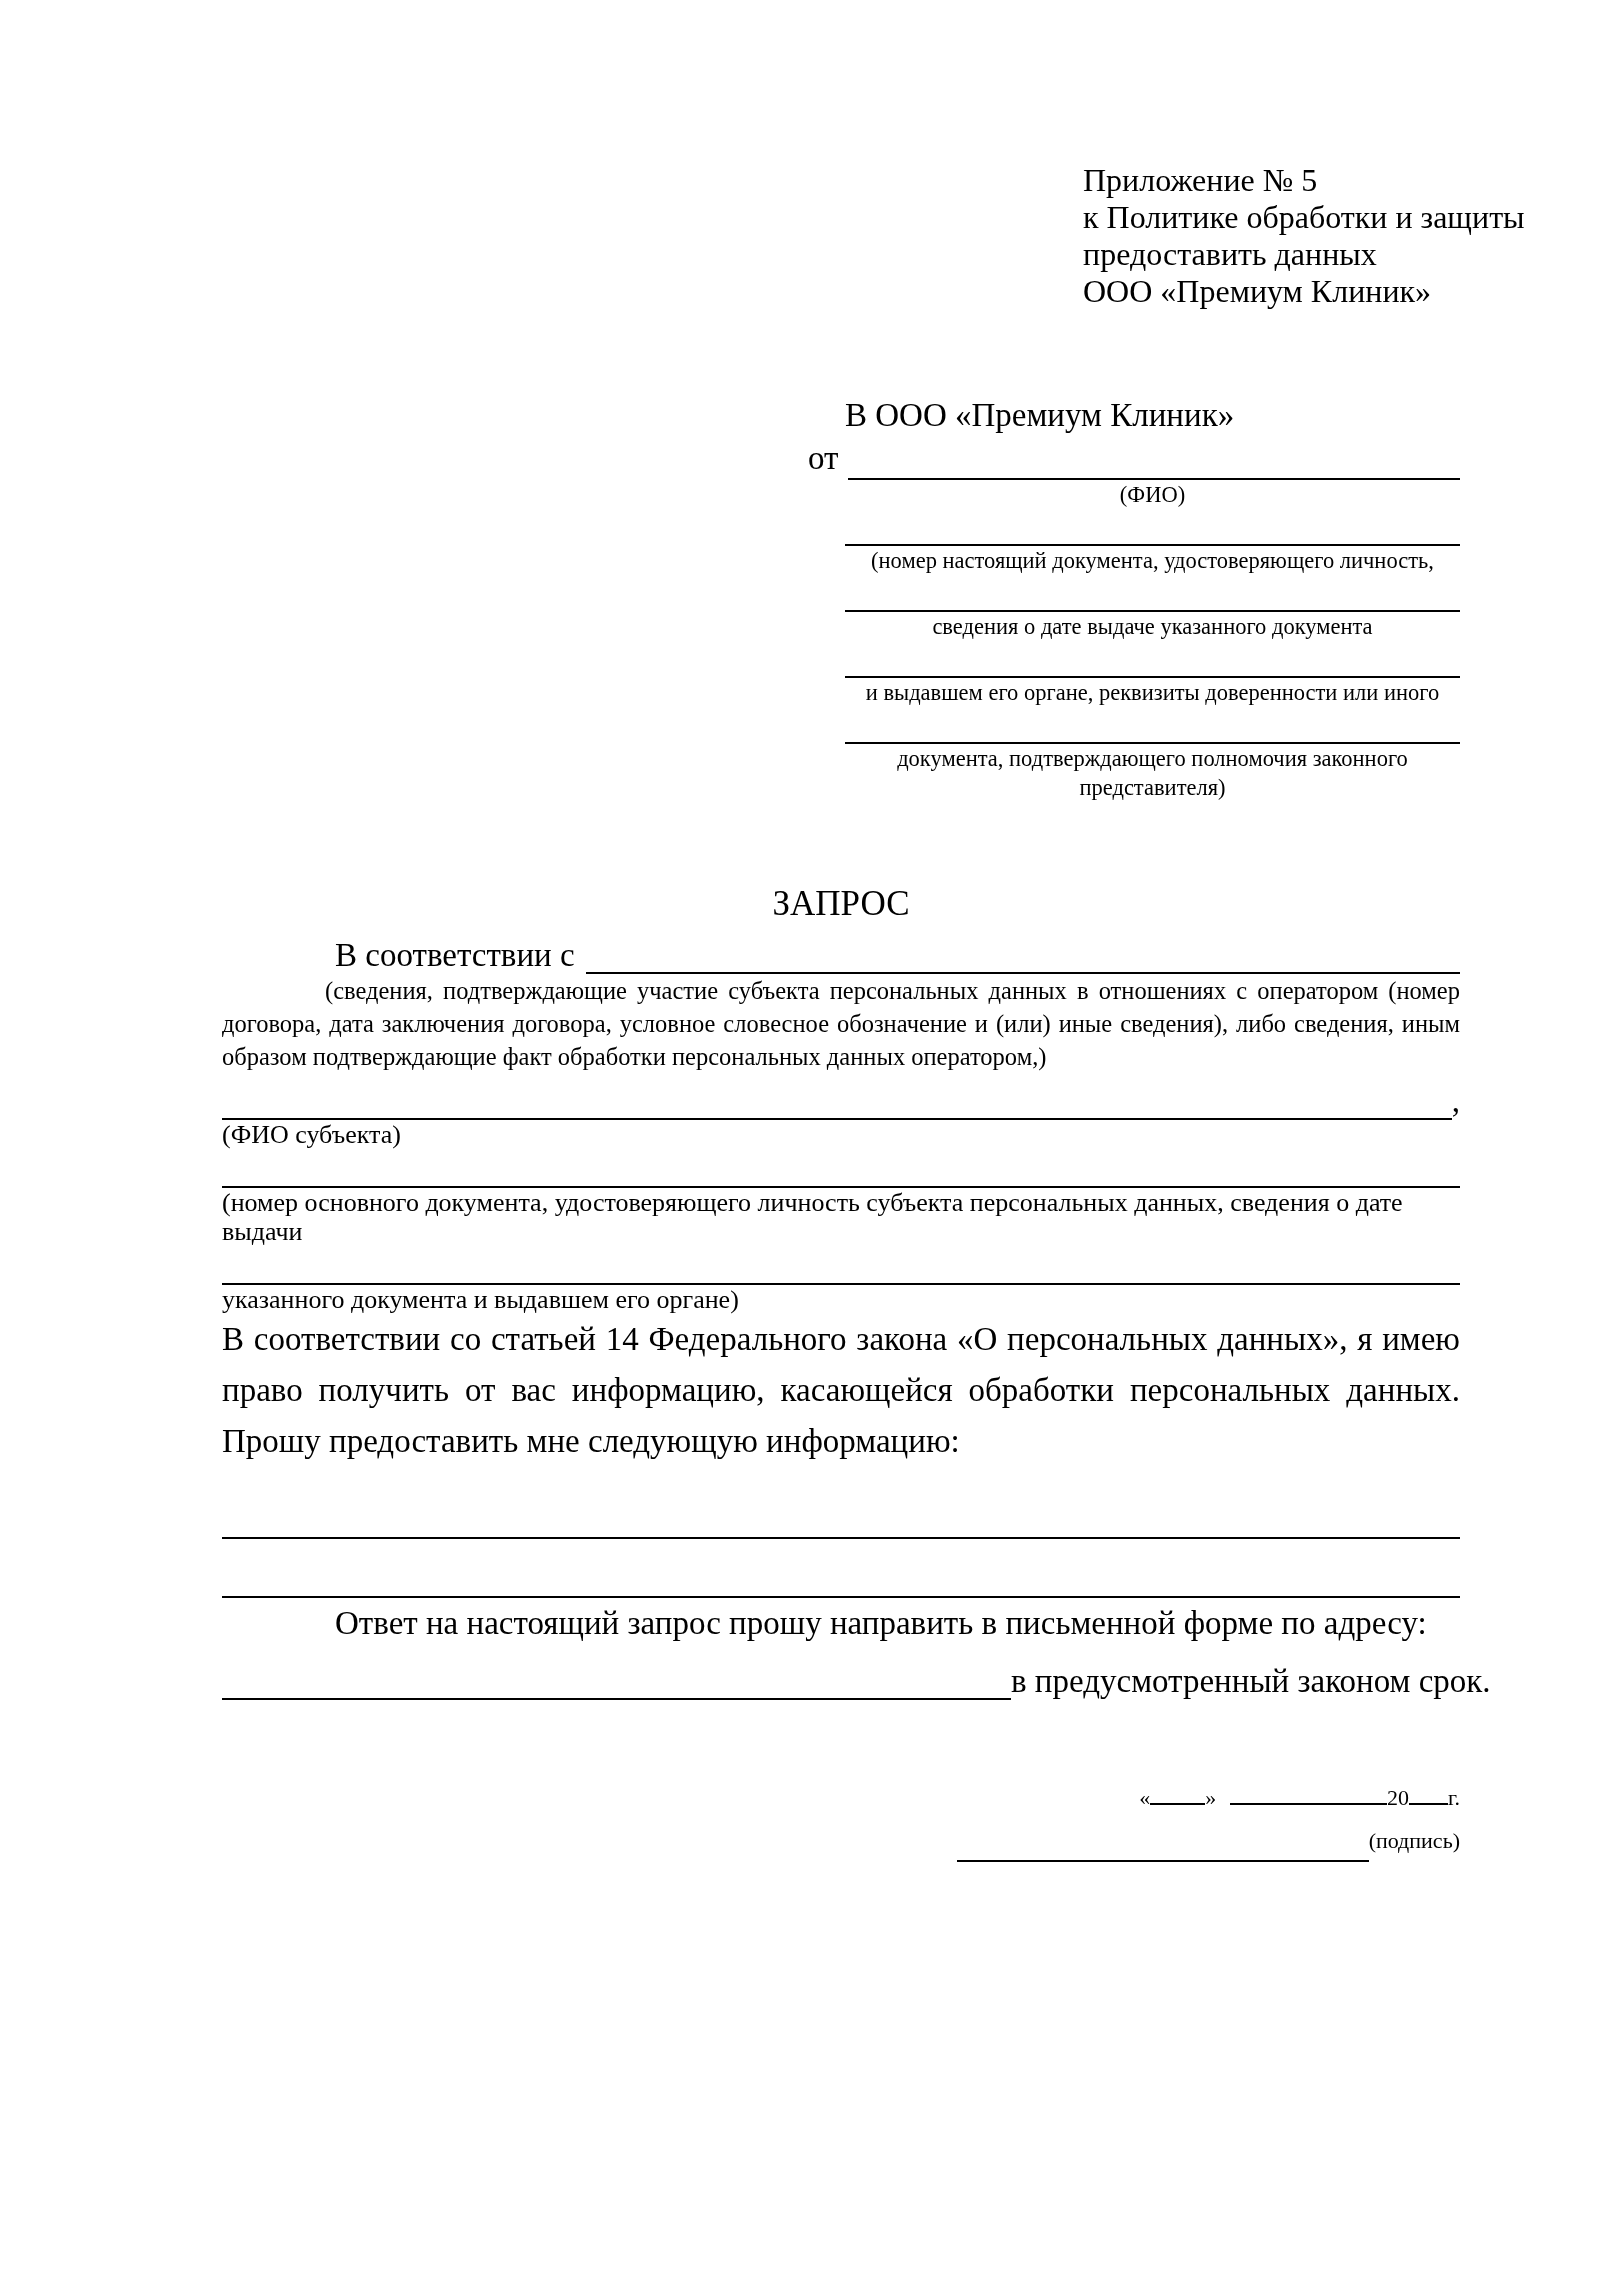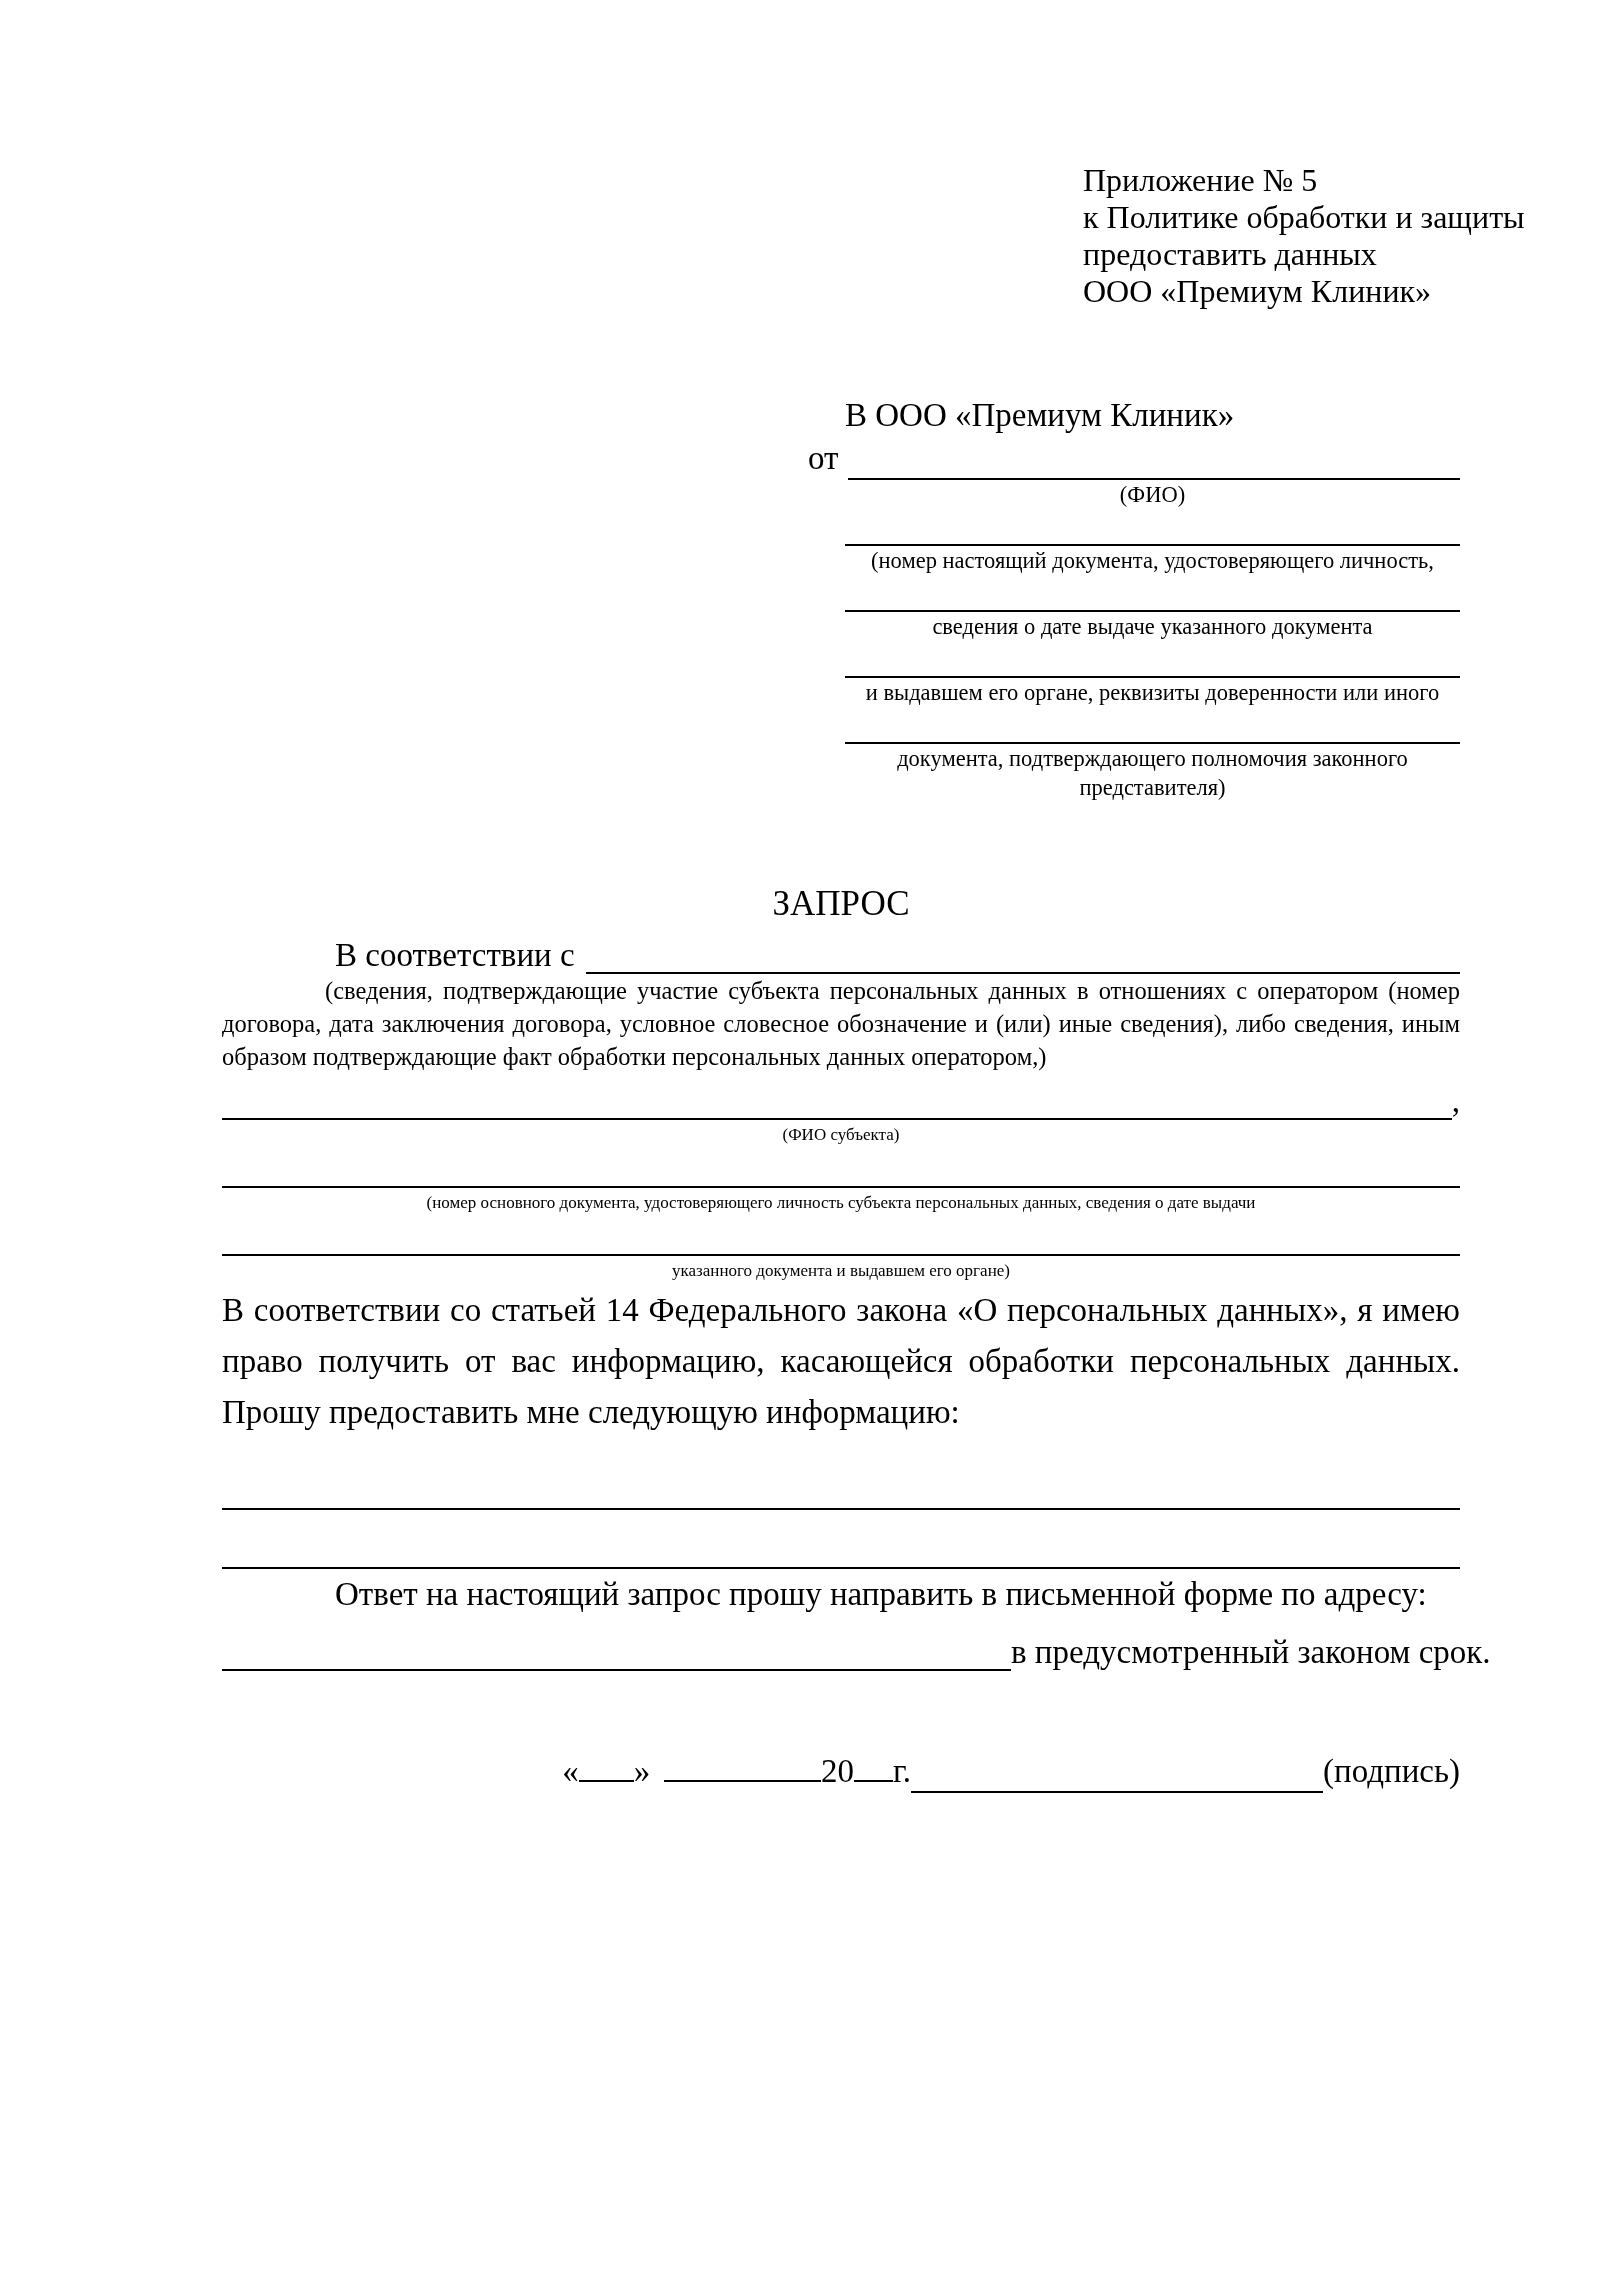--- a/index.html
+++ b/index.html
@@ -97,9 +97,9 @@
     font-size: 33px;
   }
   .cap-center {
-    font-size: 17px;
+    font-size: 26px;
     line-height: 29px;
-    text-align: center;
+    text-align: left;
   }
   .u-full {
     height: 37px;

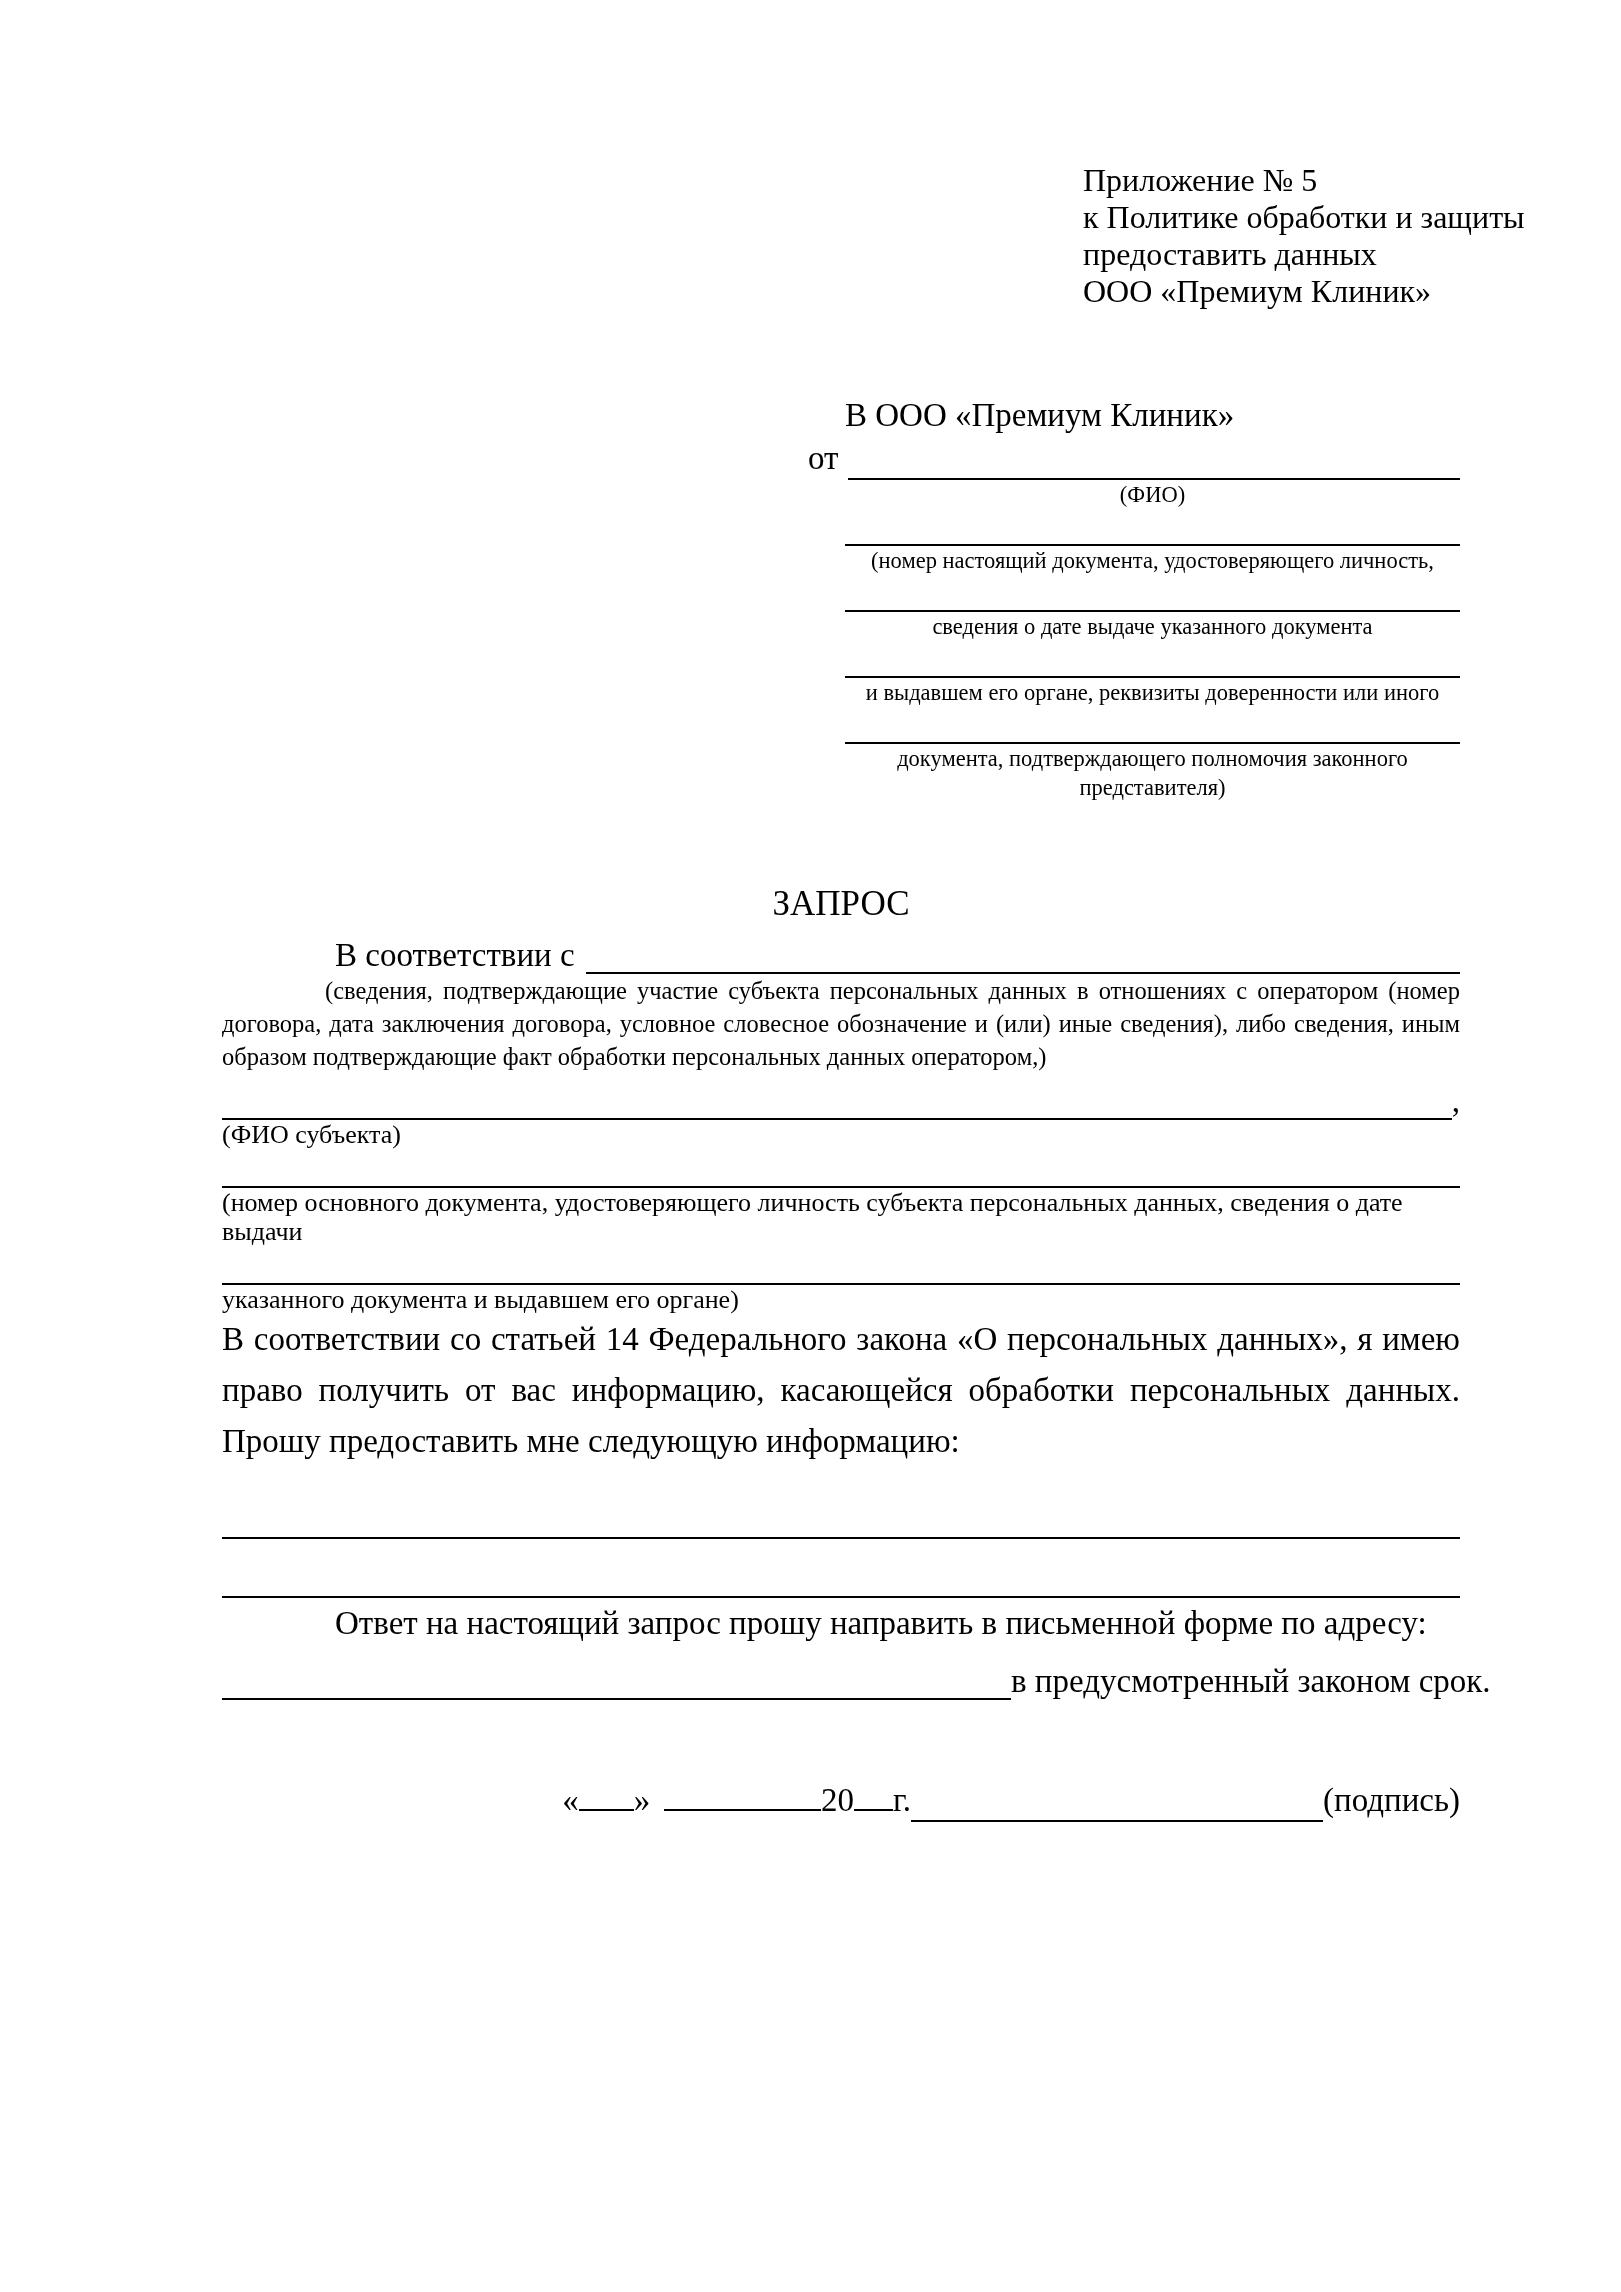--- a/index.html
+++ b/index.html
@@ -122,9 +122,10 @@
     margin-top: 76px;
     display: flex;
     align-items: flex-end;
-    justify-content: flex-end;
-    font-size: 33px;
+    justify-content: flex-start;
+    font-size: 22px;
     line-height: 43px;
+    flex-direction: column;
   }
   .date-part { white-space: nowrap; }
   .blank {

